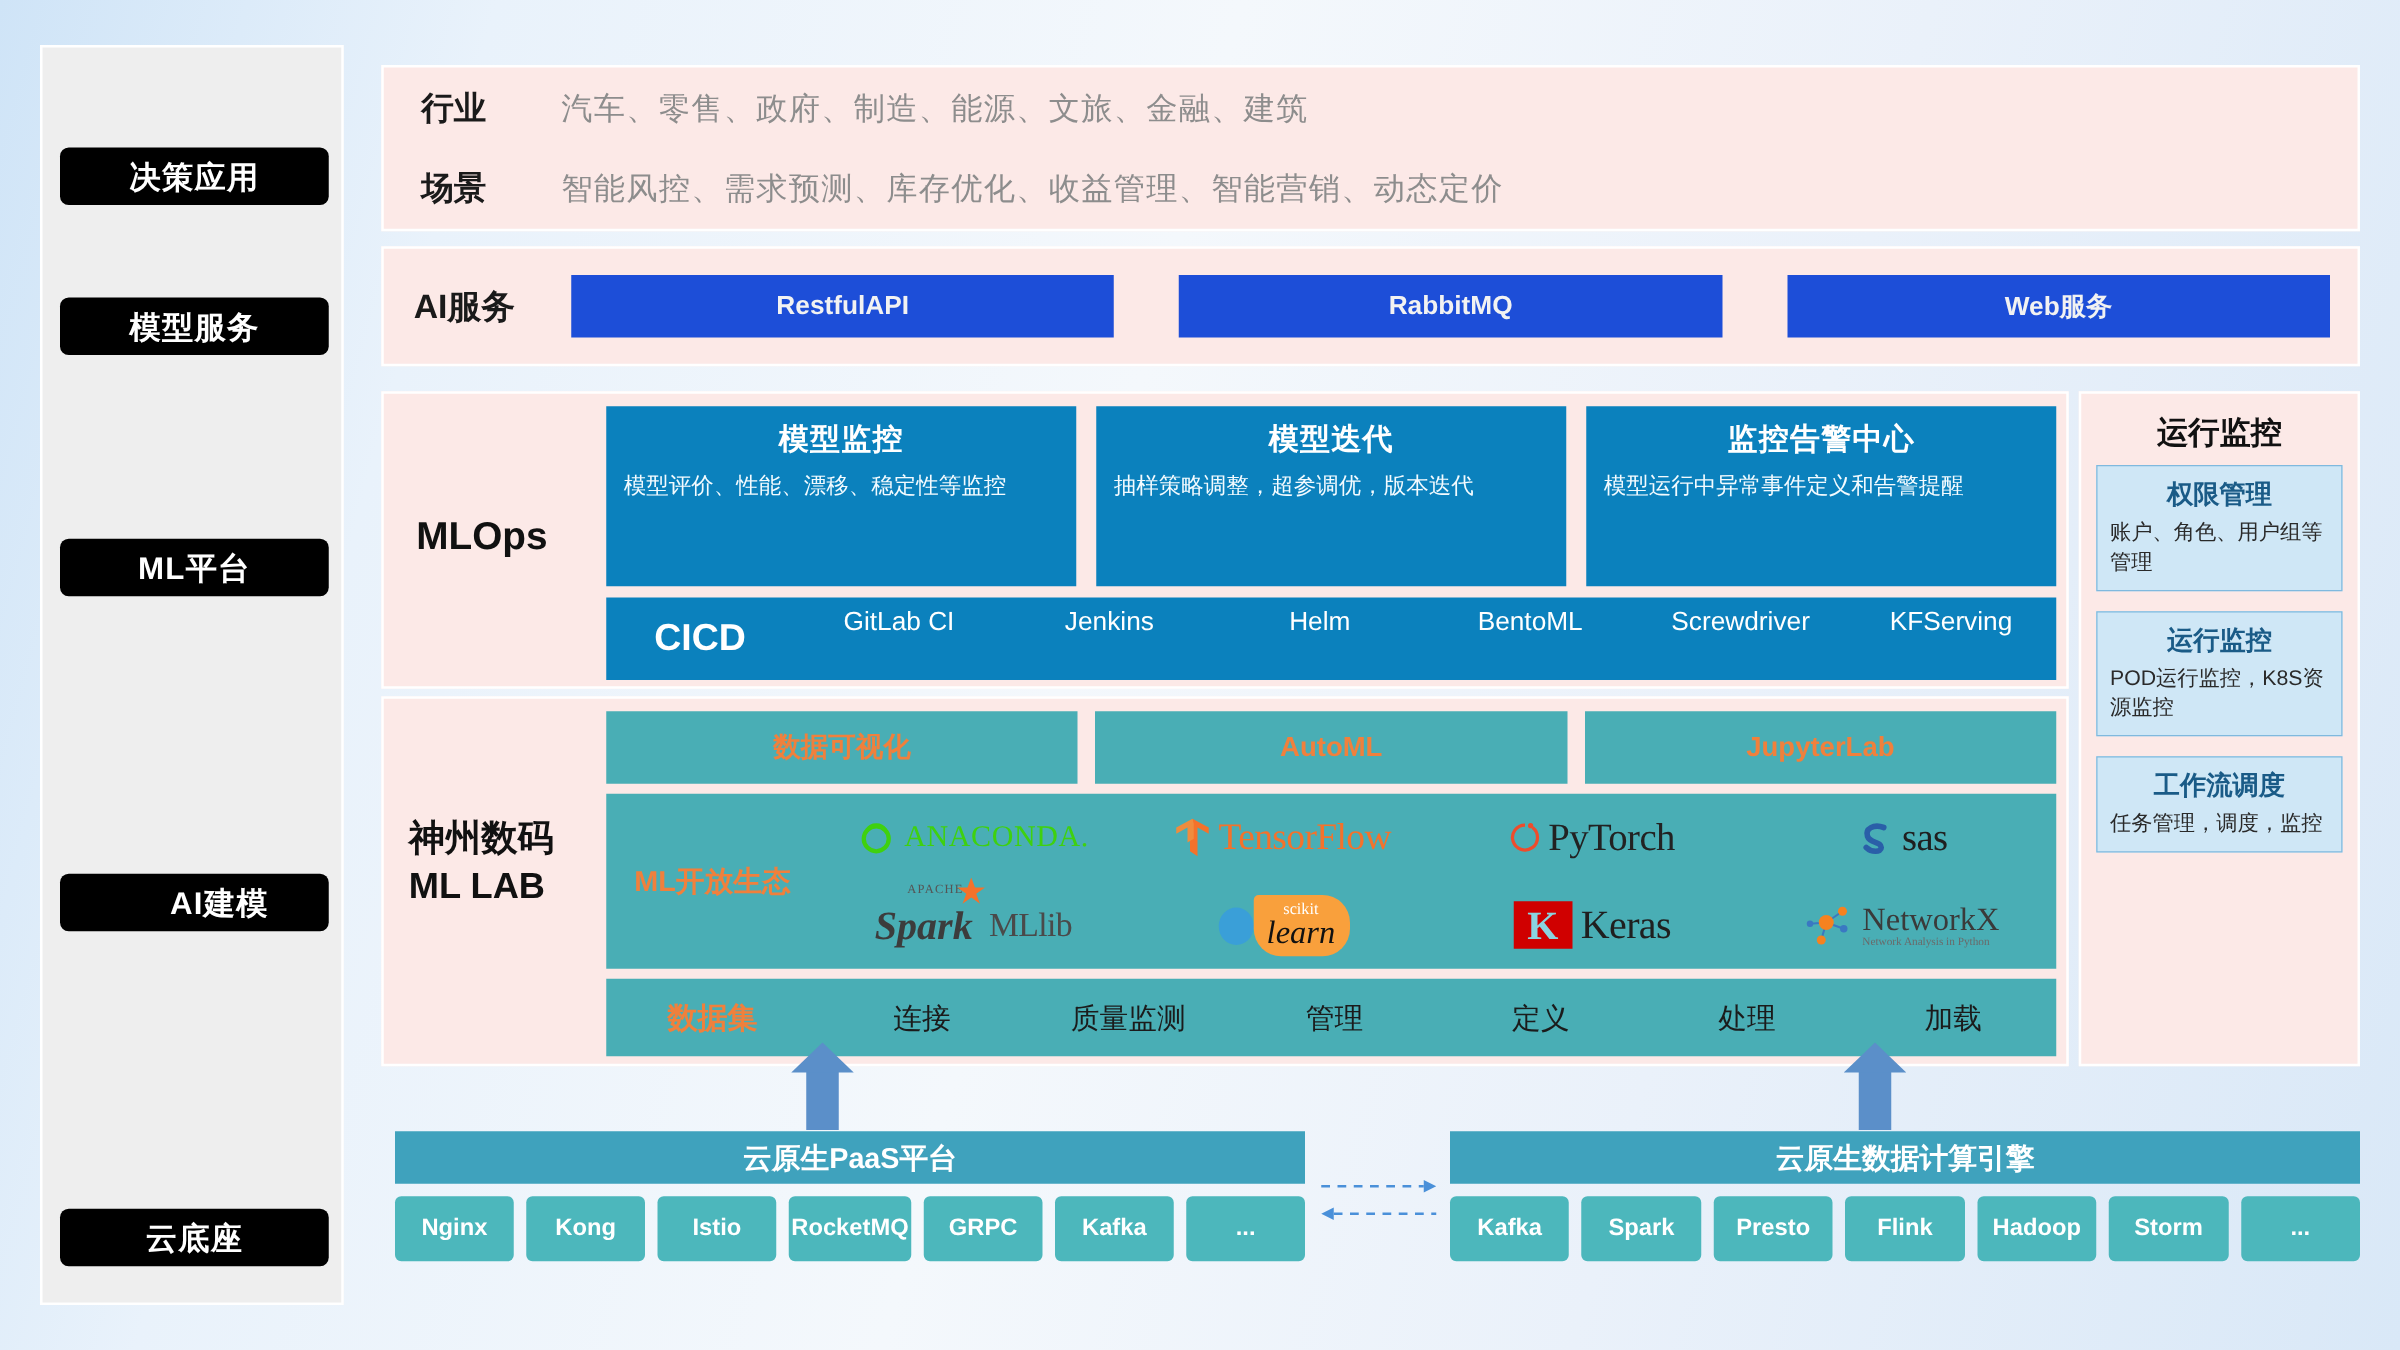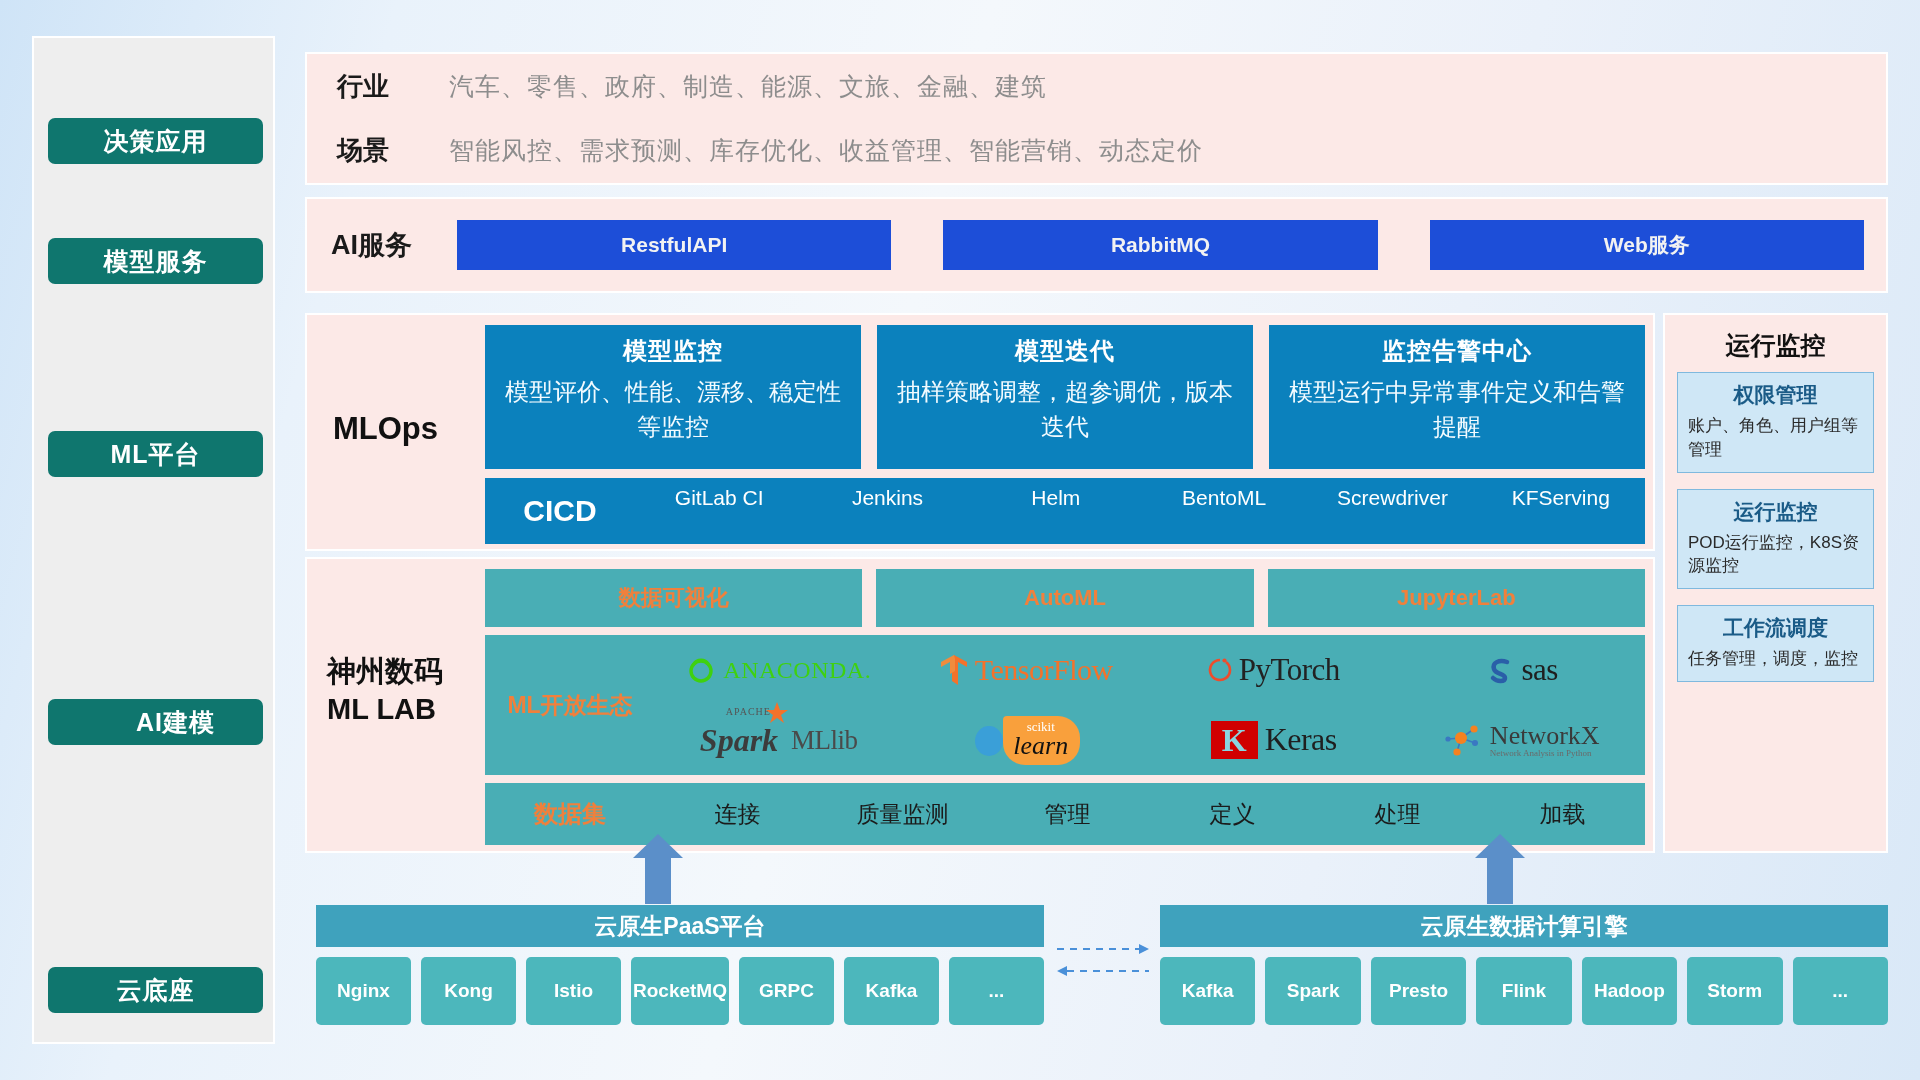--- a/index.html
+++ b/index.html
@@ -22,7 +22,7 @@
   }
   .stage-chip {
     position: absolute; left: 14px; width: 215px; height: 46px;
-    background: #0f766e; border-radius: 7px;
+    background: #000000; border-radius: 7px;
     color: #fff; font-size: 25px; font-weight: bold;
     display: flex; align-items: center; justify-content: center;
     letter-spacing: 1px;

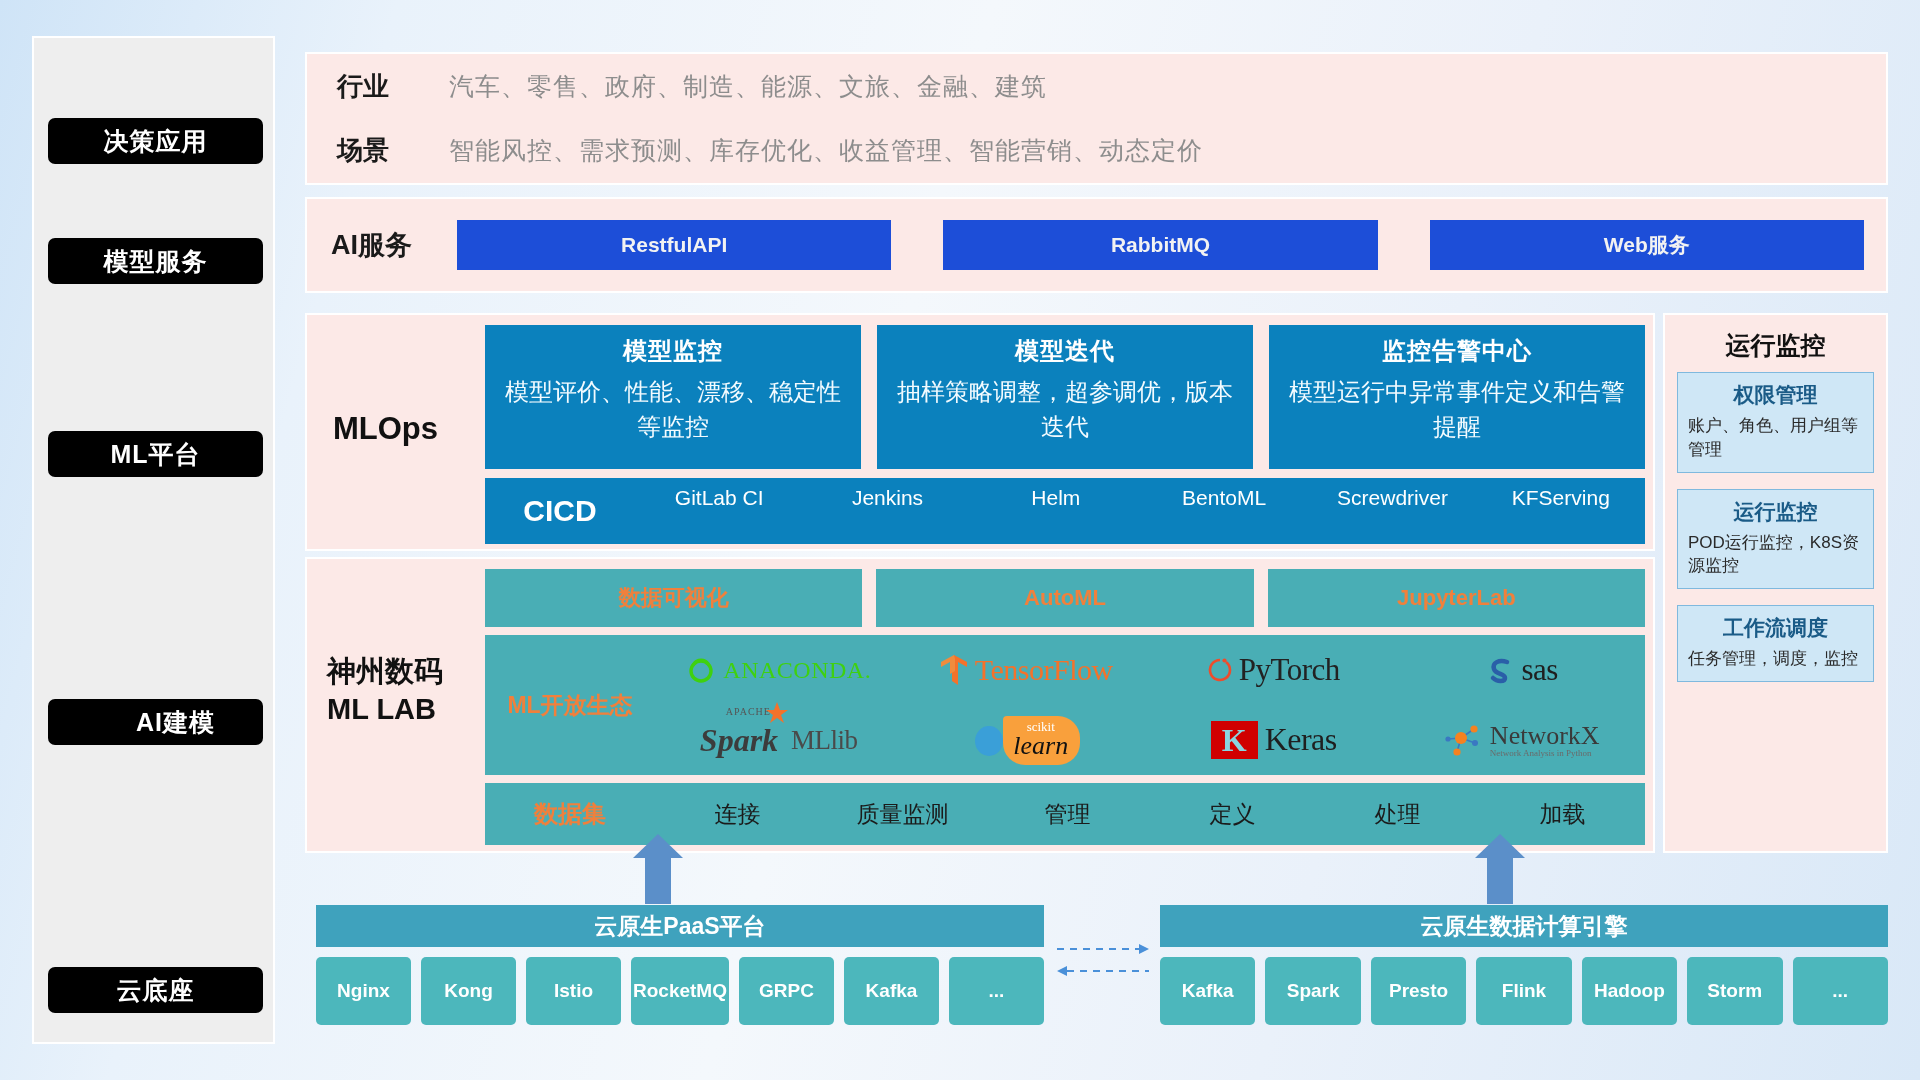--- a/index.html
+++ b/index.html
@@ -81,7 +81,7 @@
     text-align: center; font-size: 24px; font-weight: bold;
     margin-bottom: 8px; letter-spacing: 1px;
   }
-  .mlops-card-desc { font-size: 24px; line-height: 1.45; color: #f3fbff; text-align: center; }
+  .mlops-card-desc { font-size: 18px; line-height: 1.45; color: #f3fbff; }
 
   #cicd-bar {
     position: absolute; left: 178px; top: 163px; right: 8px; height: 66px;

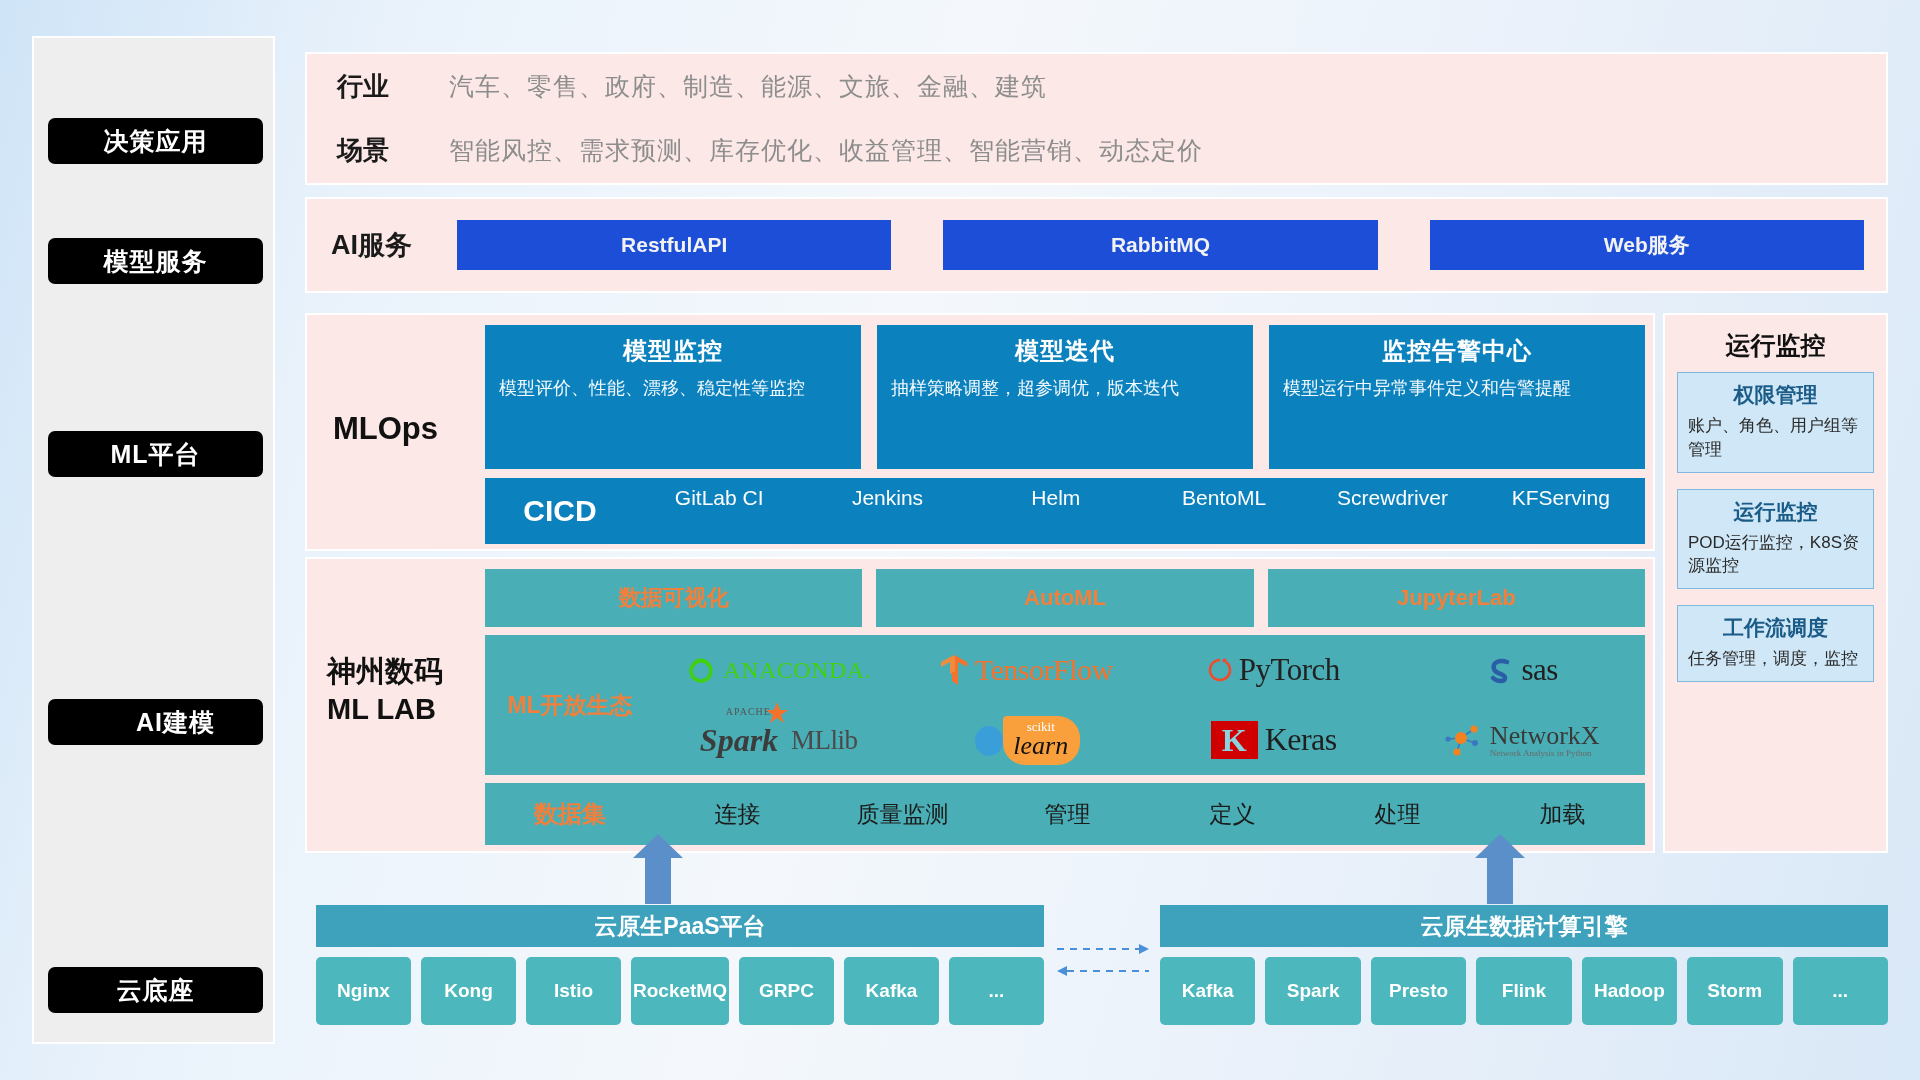--- a/index.html
+++ b/index.html
@@ -169,7 +169,7 @@
   }
   .cloud-chips { display: flex; gap: 10px; margin-top: 10px; }
   .cloud-chip {
-    flex: 1; height: 68px; background: #4cb7bc; color: #fff;
+    flex: 1; height: 52px; background: #4cb7bc; color: #fff;
     border-radius: 5px; font-size: 19px; font-weight: bold;
     display: flex; align-items: center; justify-content: center;
     text-align: center; line-height: 1.05; padding: 16px 2px;

